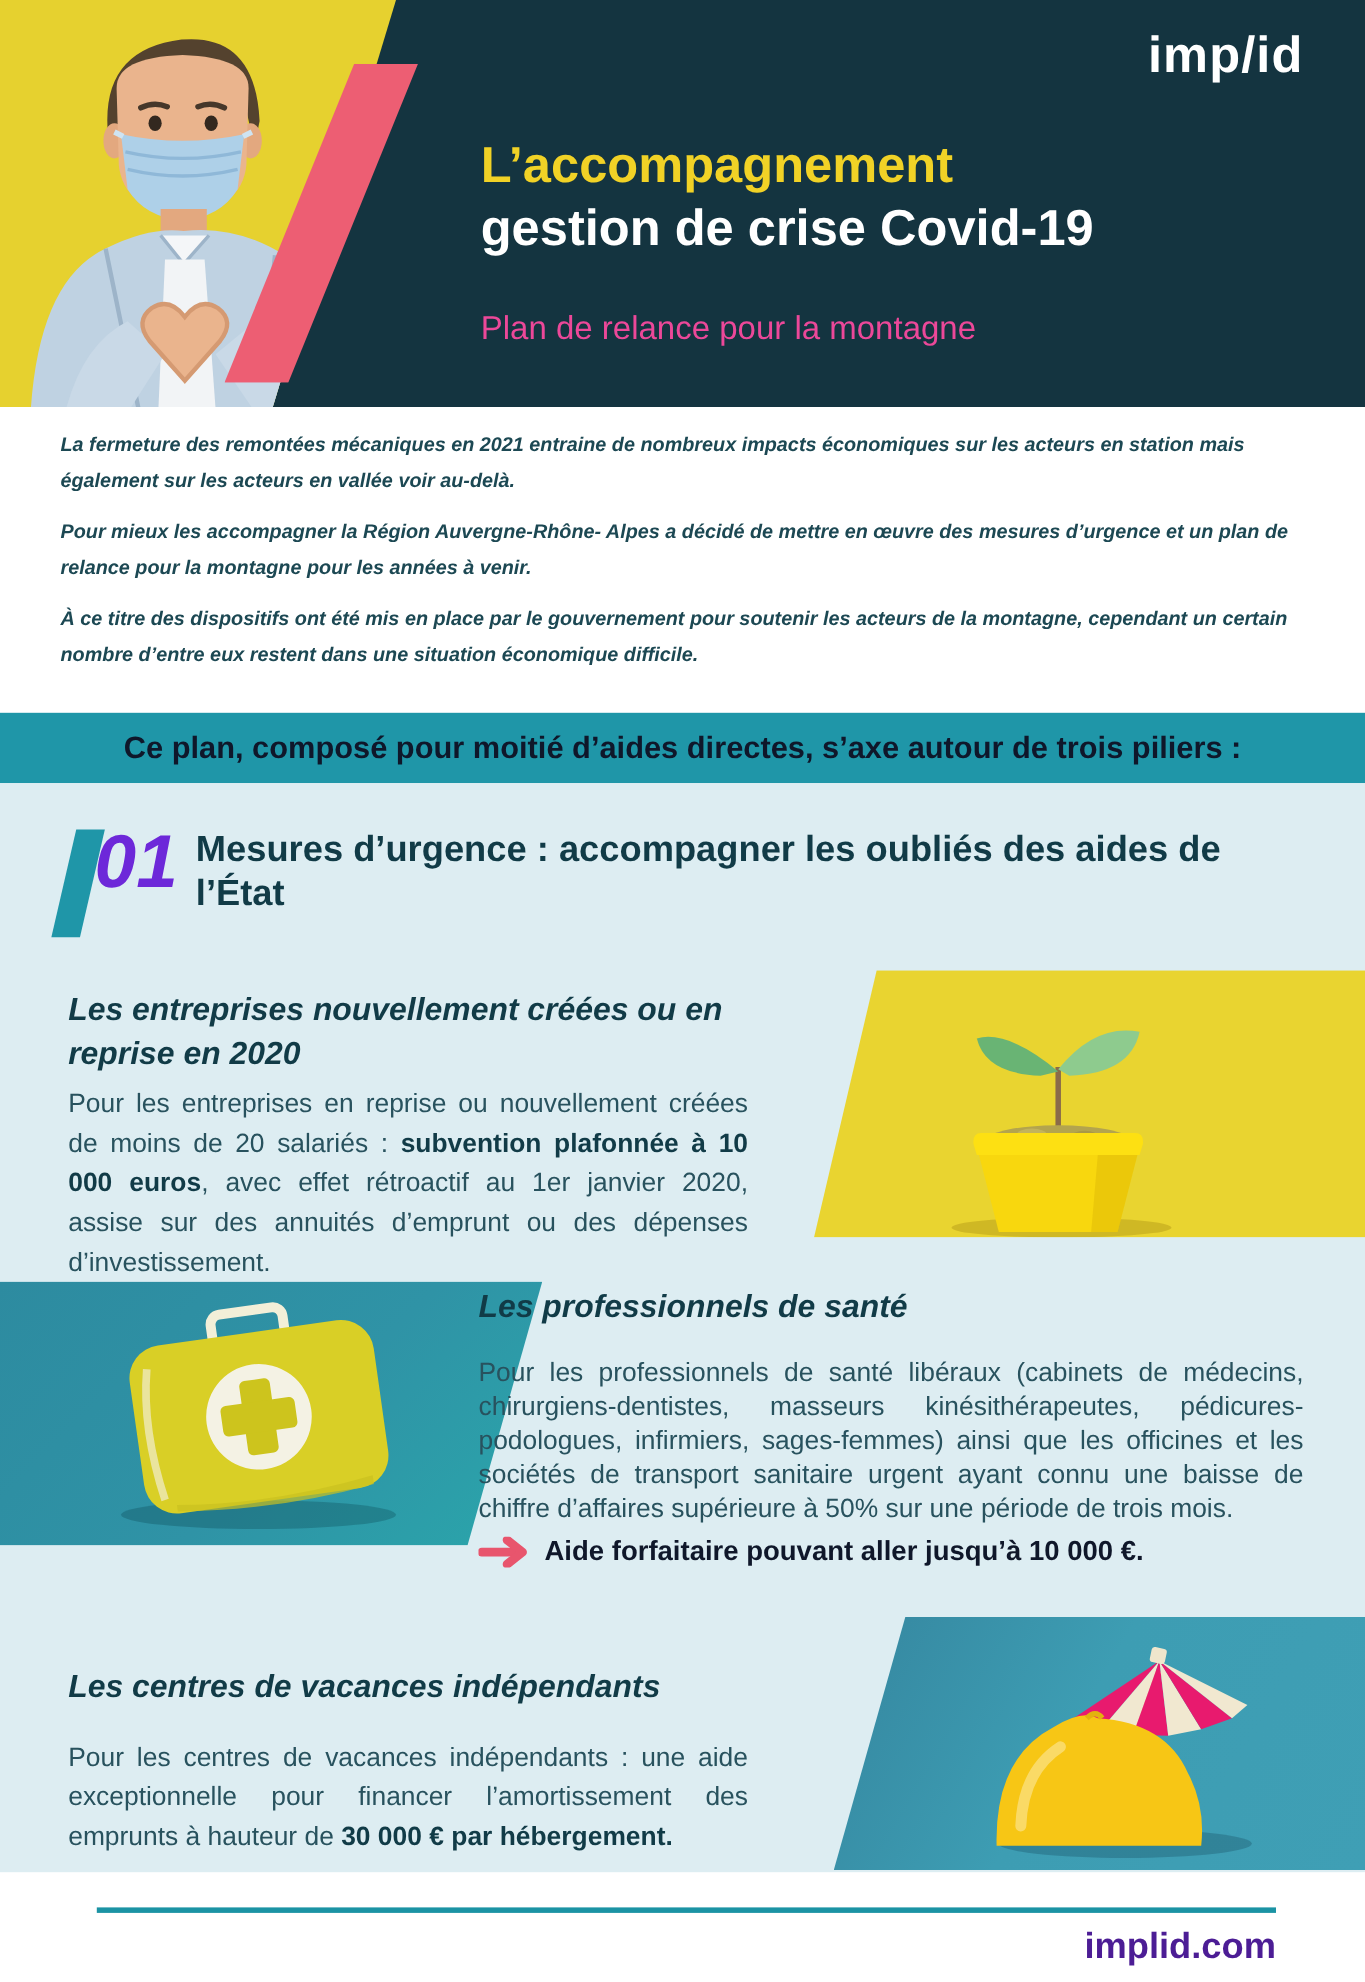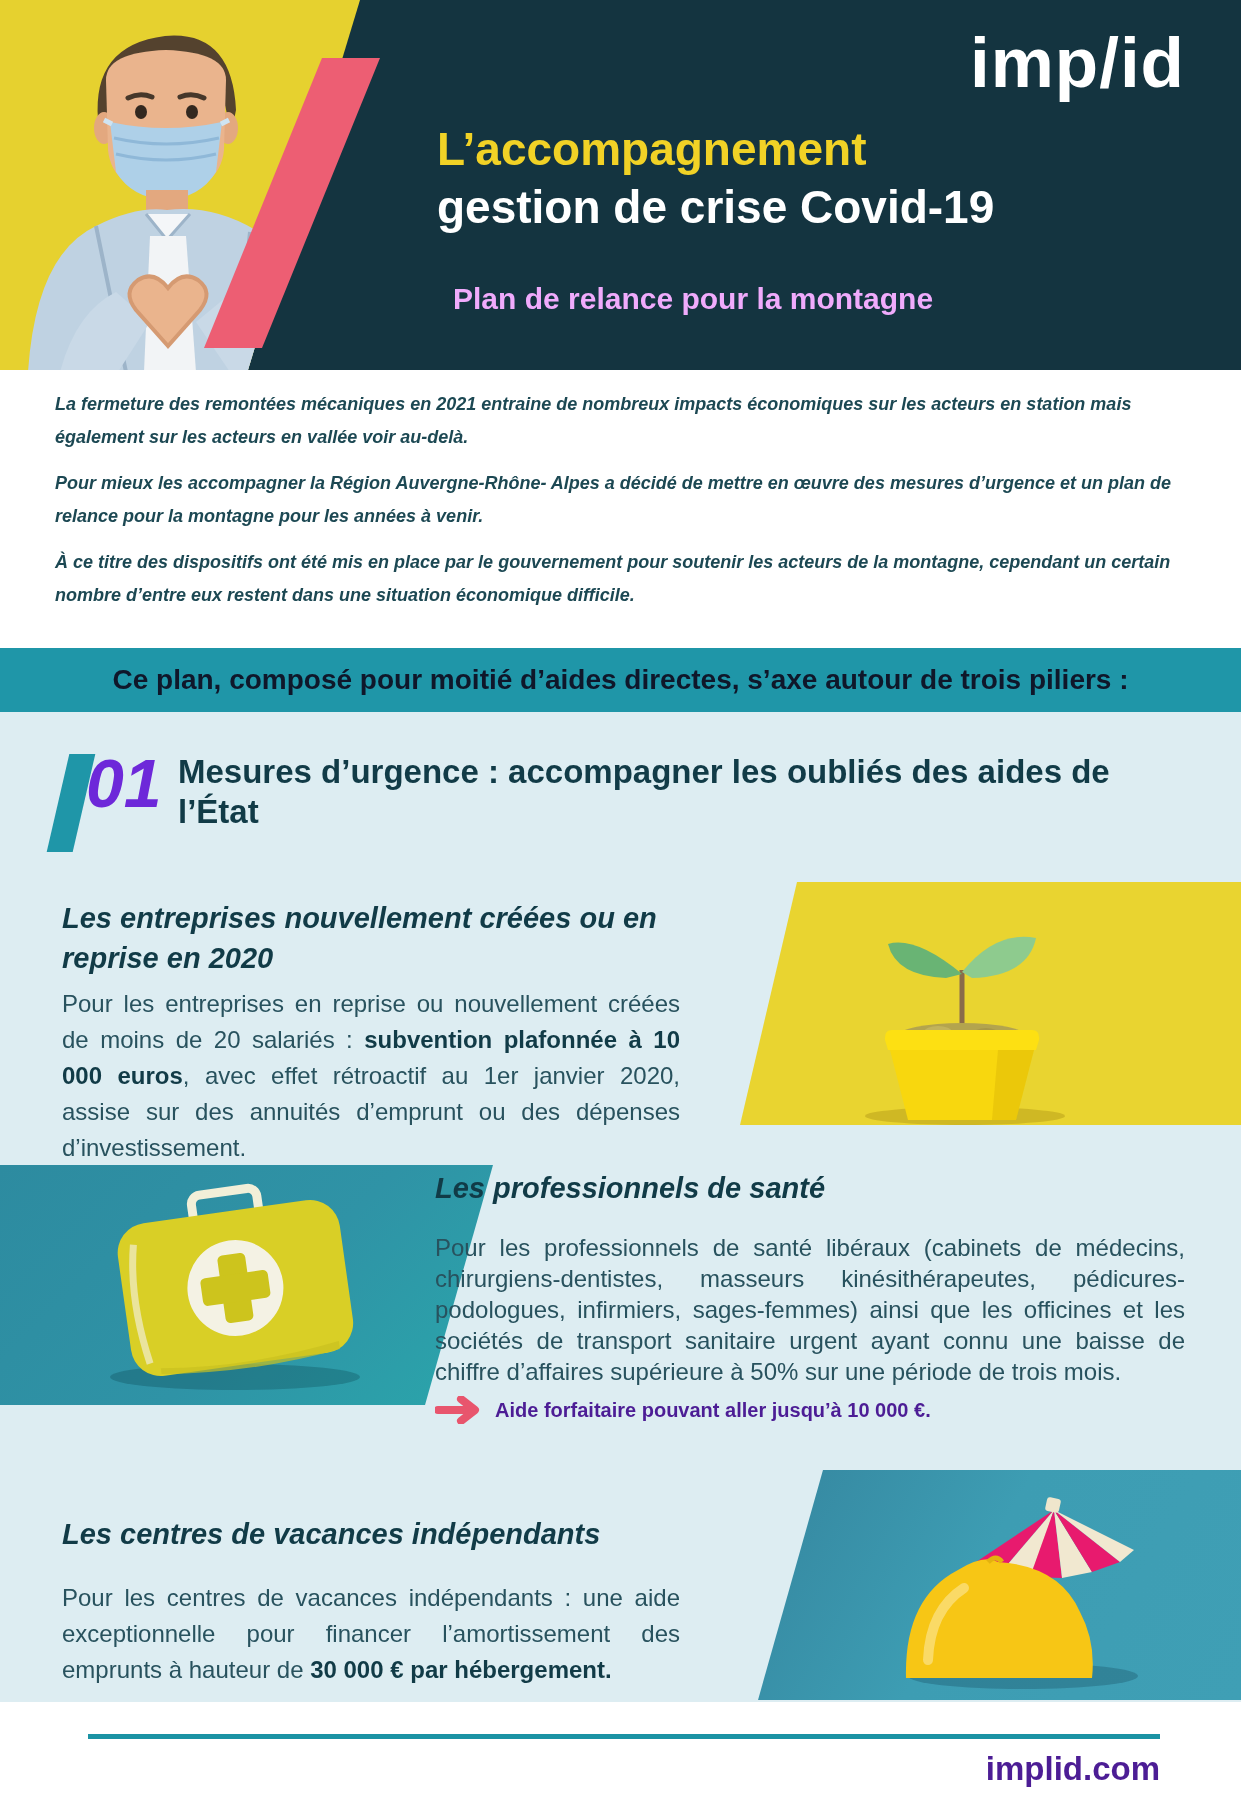--- a/index.html
+++ b/index.html
@@ -16,7 +16,7 @@
     clip-path:polygon(0 0,360px 0,248px 100%,0 100%);overflow:hidden;}
   .pink-stripe{left:204px;top:58px;width:176px;height:290px;background:#ed5e73;
     clip-path:polygon(118px 0,176px 0,58px 100%,0 100%);}
-  .logo{right:56px;top:22px;font-size:71px;font-weight:700;color:#ffffff;letter-spacing:1px;}
+  .logo{right:56px;top:22px;font-size:46px;font-weight:700;color:#ffffff;letter-spacing:1px;}
   .title1{left:437px;top:120px;font-size:46px;line-height:58px;font-weight:800;color:#f1d226;}
   .title2{left:437px;top:178px;font-size:46px;line-height:58px;font-weight:800;color:#ffffff;}
   .subtitle{left:453px;top:282px;font-size:30px;font-weight:700;color:#f0abfc;}

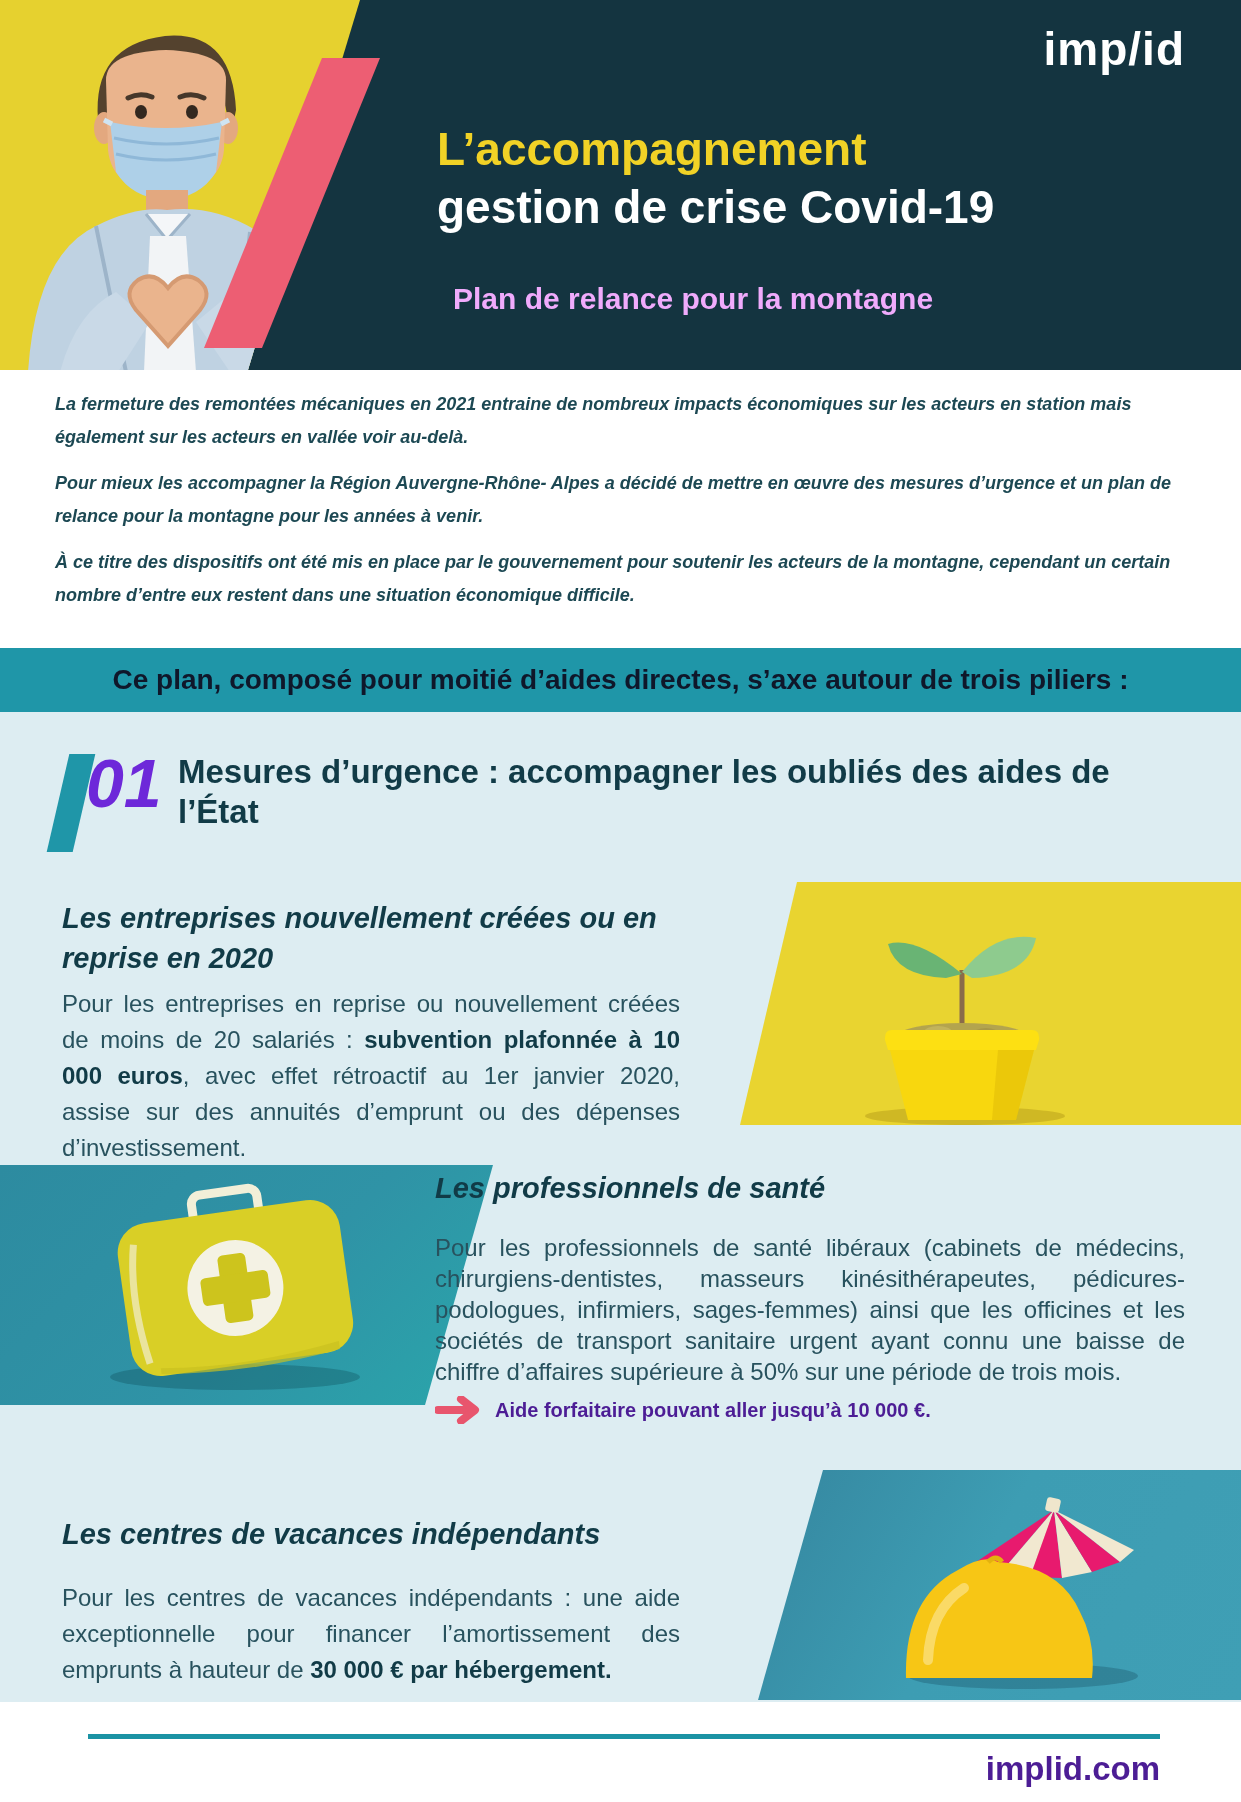--- a/index.html
+++ b/index.html
@@ -19,7 +19,7 @@
   .logo{right:56px;top:22px;font-size:46px;font-weight:700;color:#ffffff;letter-spacing:1px;}
   .title1{left:437px;top:120px;font-size:46px;line-height:58px;font-weight:800;color:#f1d226;}
   .title2{left:437px;top:178px;font-size:46px;line-height:58px;font-weight:800;color:#ffffff;}
-  .subtitle{left:453px;top:282px;font-size:30px;font-weight:700;color:#f0abfc;}
+  .subtitle{left:437px;top:282px;font-size:30px;font-weight:400;color:#ec4899;}
 
   
   .intro{left:55px;top:388px;width:1138px;color:#1c4853;}

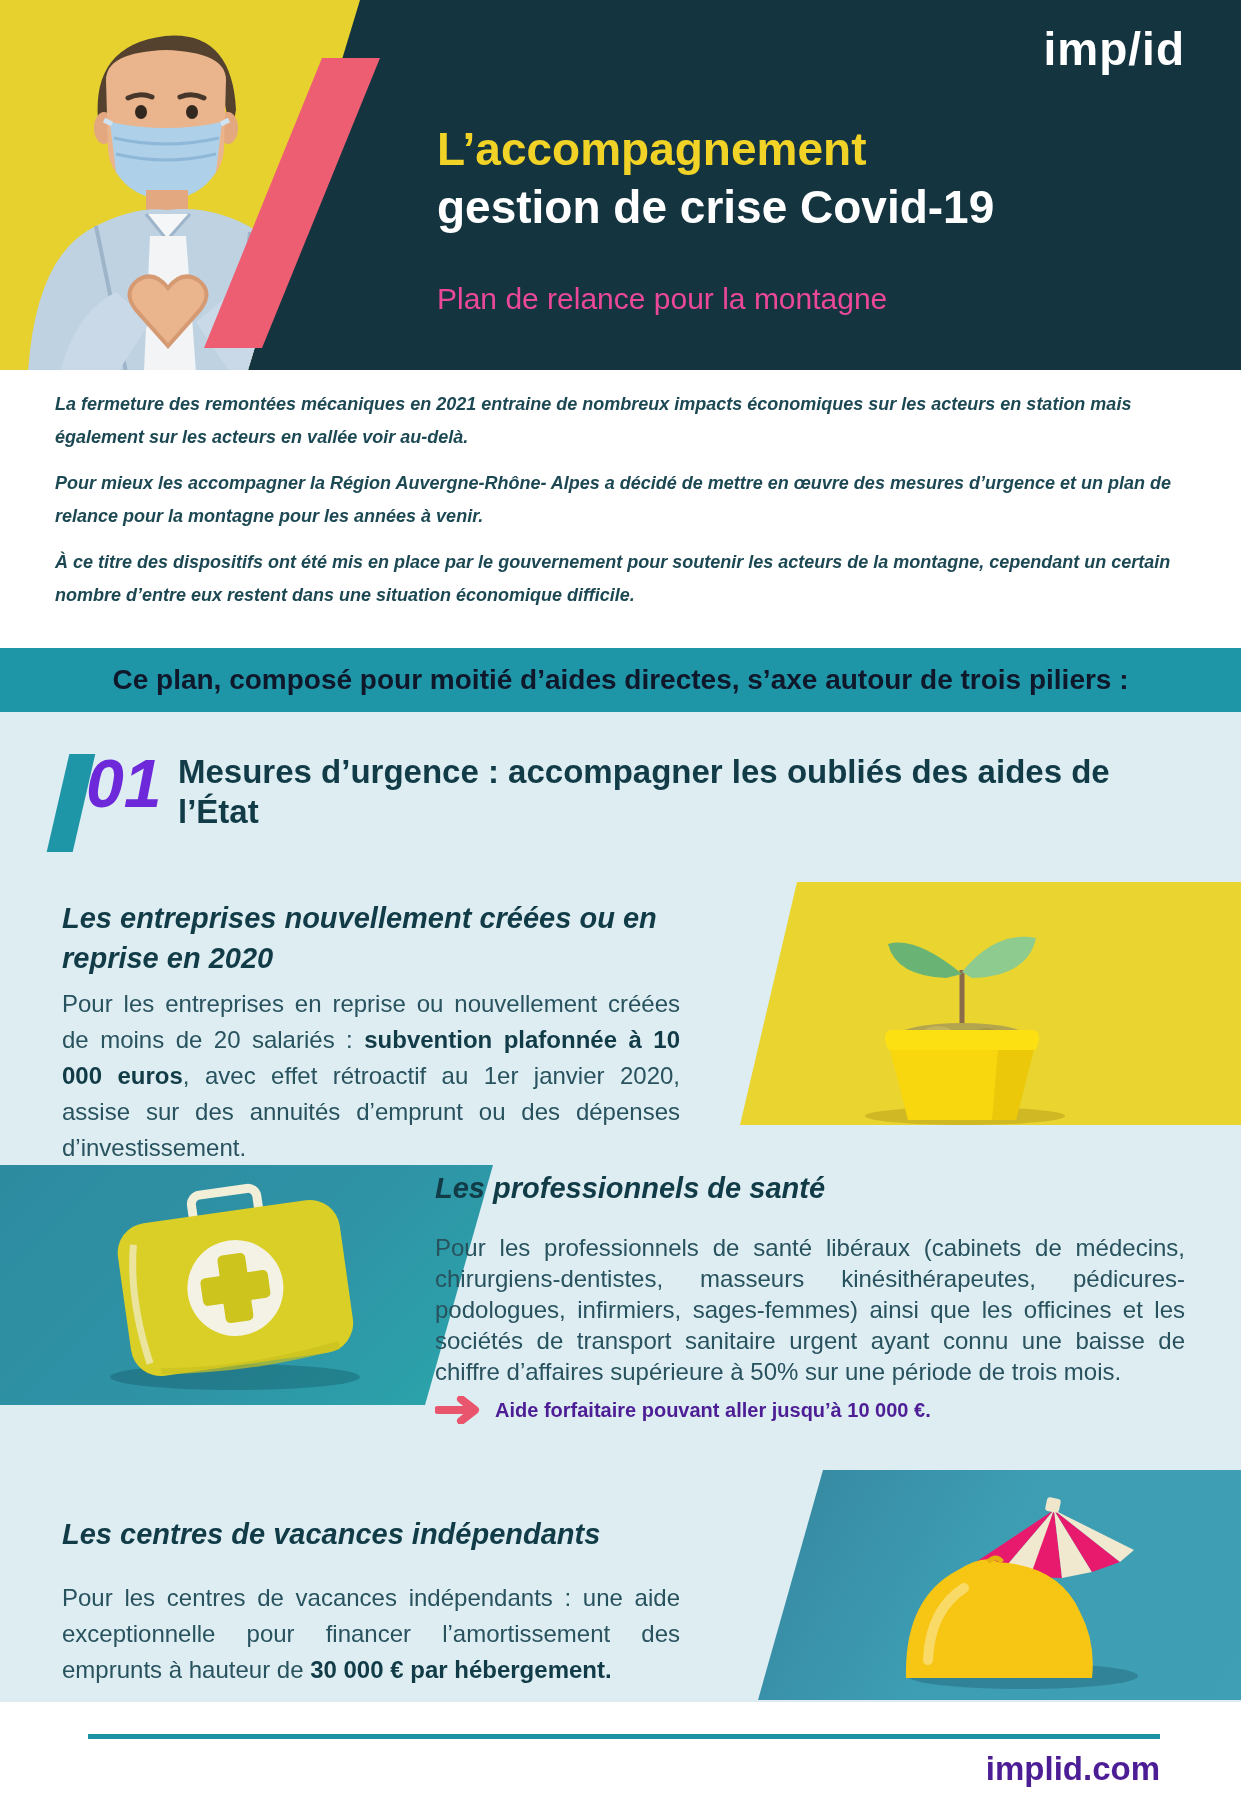--- a/index.html
+++ b/index.html
@@ -56,7 +56,7 @@
   .headingB{left:435px;top:1168px;width:750px;}
   .bodyB{left:435px;top:1232px;width:750px;line-height:31px;}
   .arrow-row{left:435px;top:1396px;width:760px;display:flex;align-items:center;gap:14px;}
-  .arrow-row .txt{font-size:20px;font-weight:700;color:#4c1d95;}
+  .arrow-row .txt{font-size:25px;font-weight:700;color:#0f172a;}
 
   .headingC{left:62px;top:1514px;width:640px;}
   .bodyC{left:62px;top:1580px;width:618px;}

